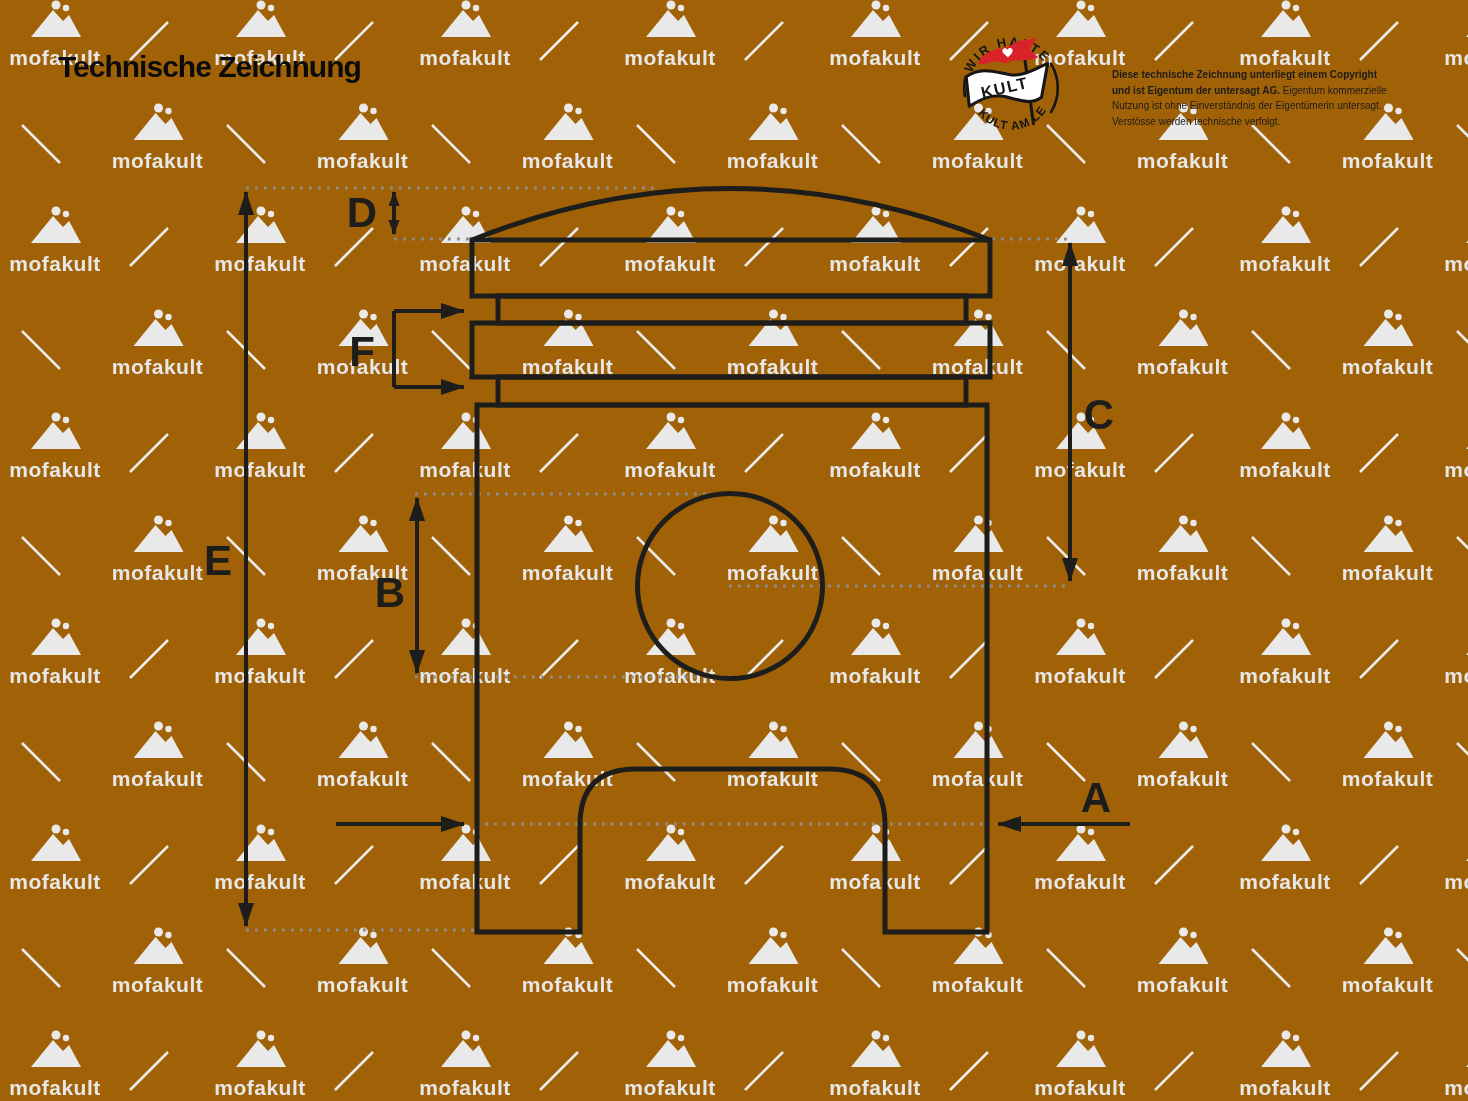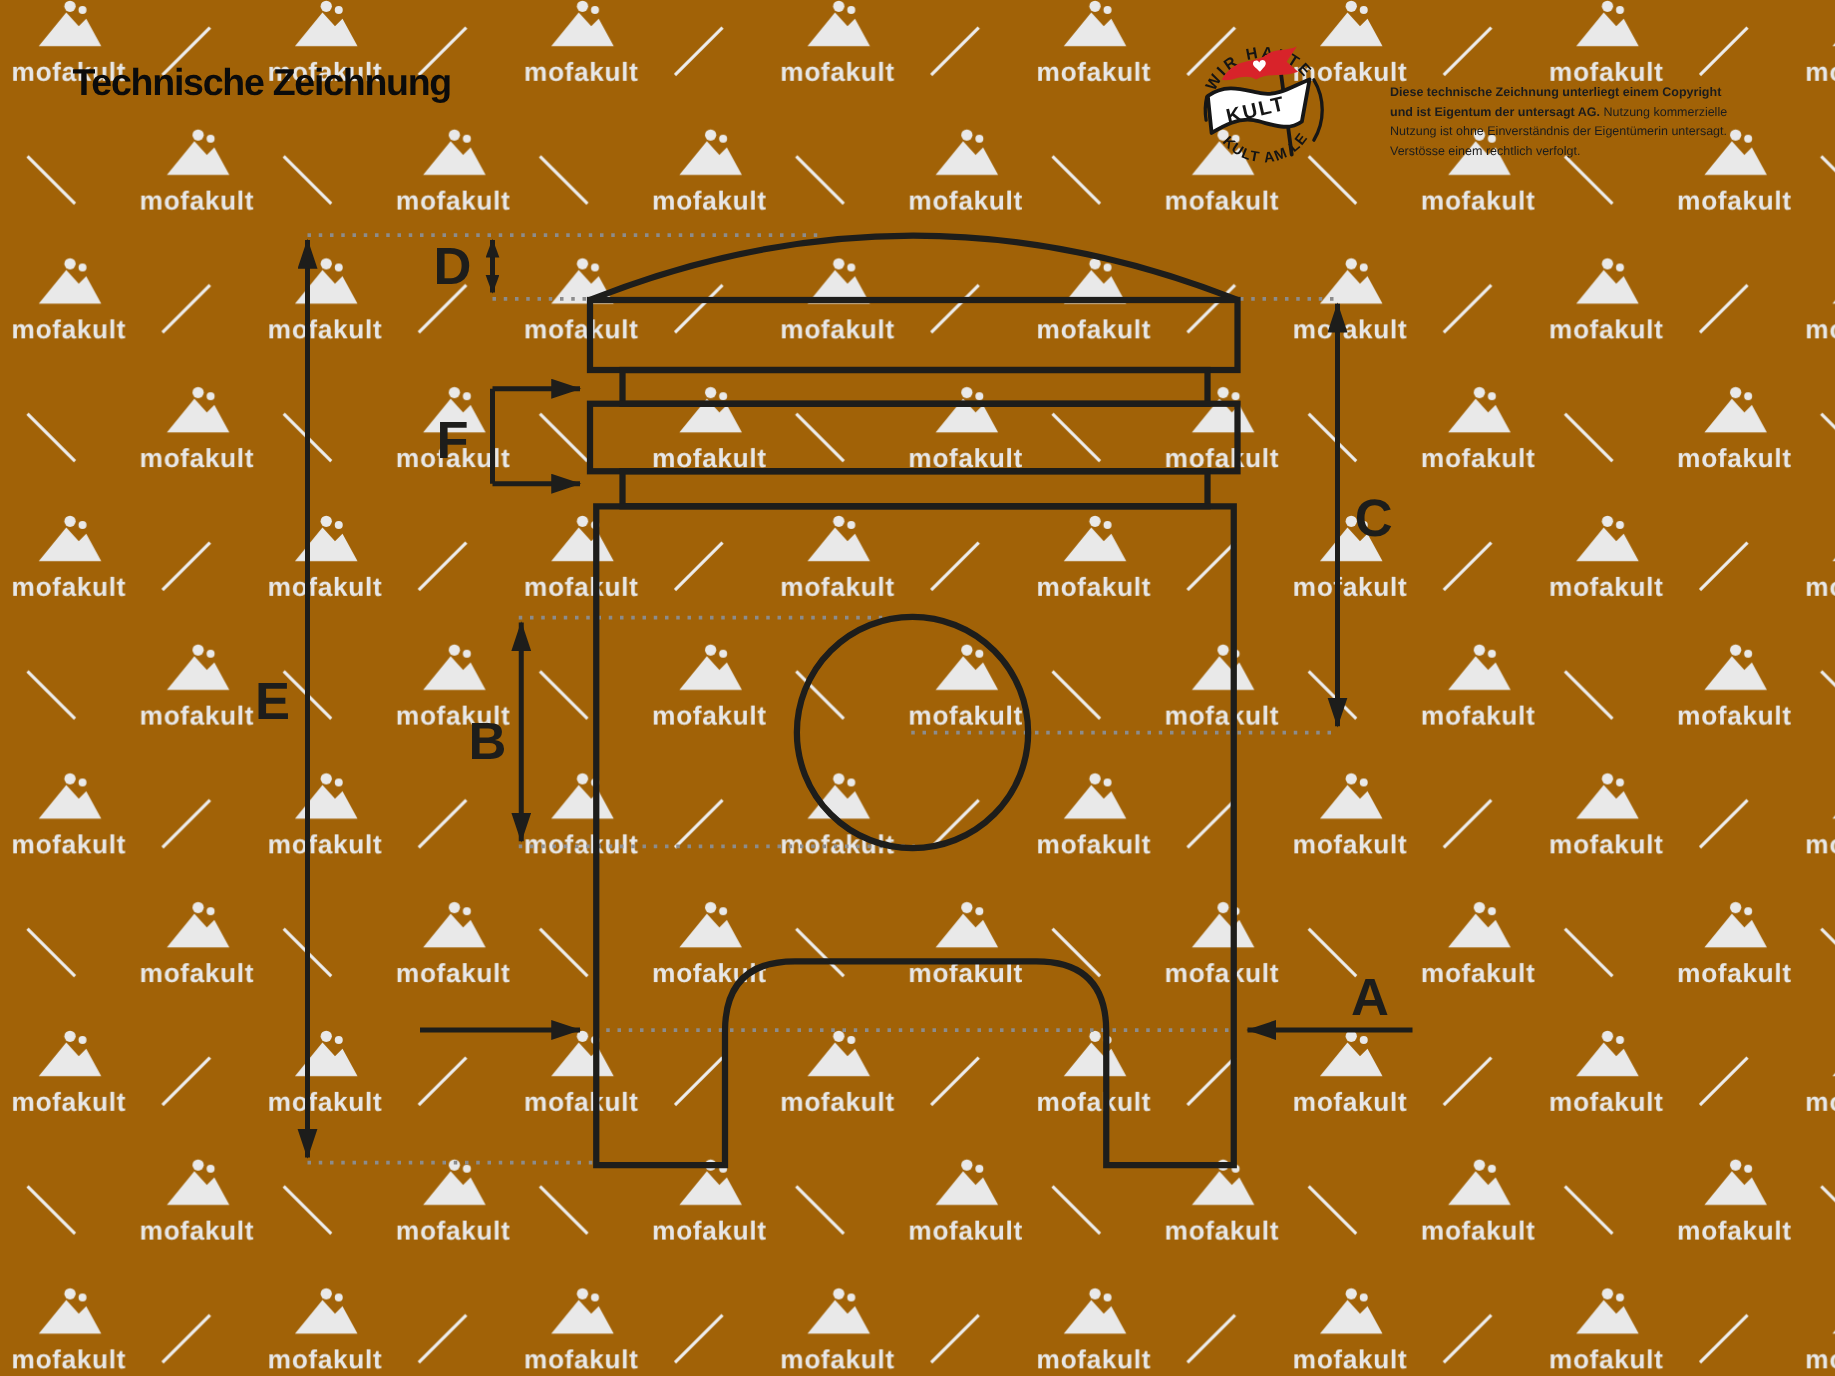--- a/index.html
+++ b/index.html
@@ -82,7 +82,7 @@
   <p class="copyright">
     <b>Diese technische Zeichnung unterliegt einem Copyright</b><br>
     <b>und ist Eigentum der untersagt AG.</b>
-    <span>Nutzung kommerzielle</span><br>
+    <span>Eigentum kommerzielle</span><br>
     <span>Nutzung ist ohne Einverständnis der Eigentümerin untersagt.</span><br>
     <span>Verstösse einem rechtlich verfolgt.</span>
   </p>

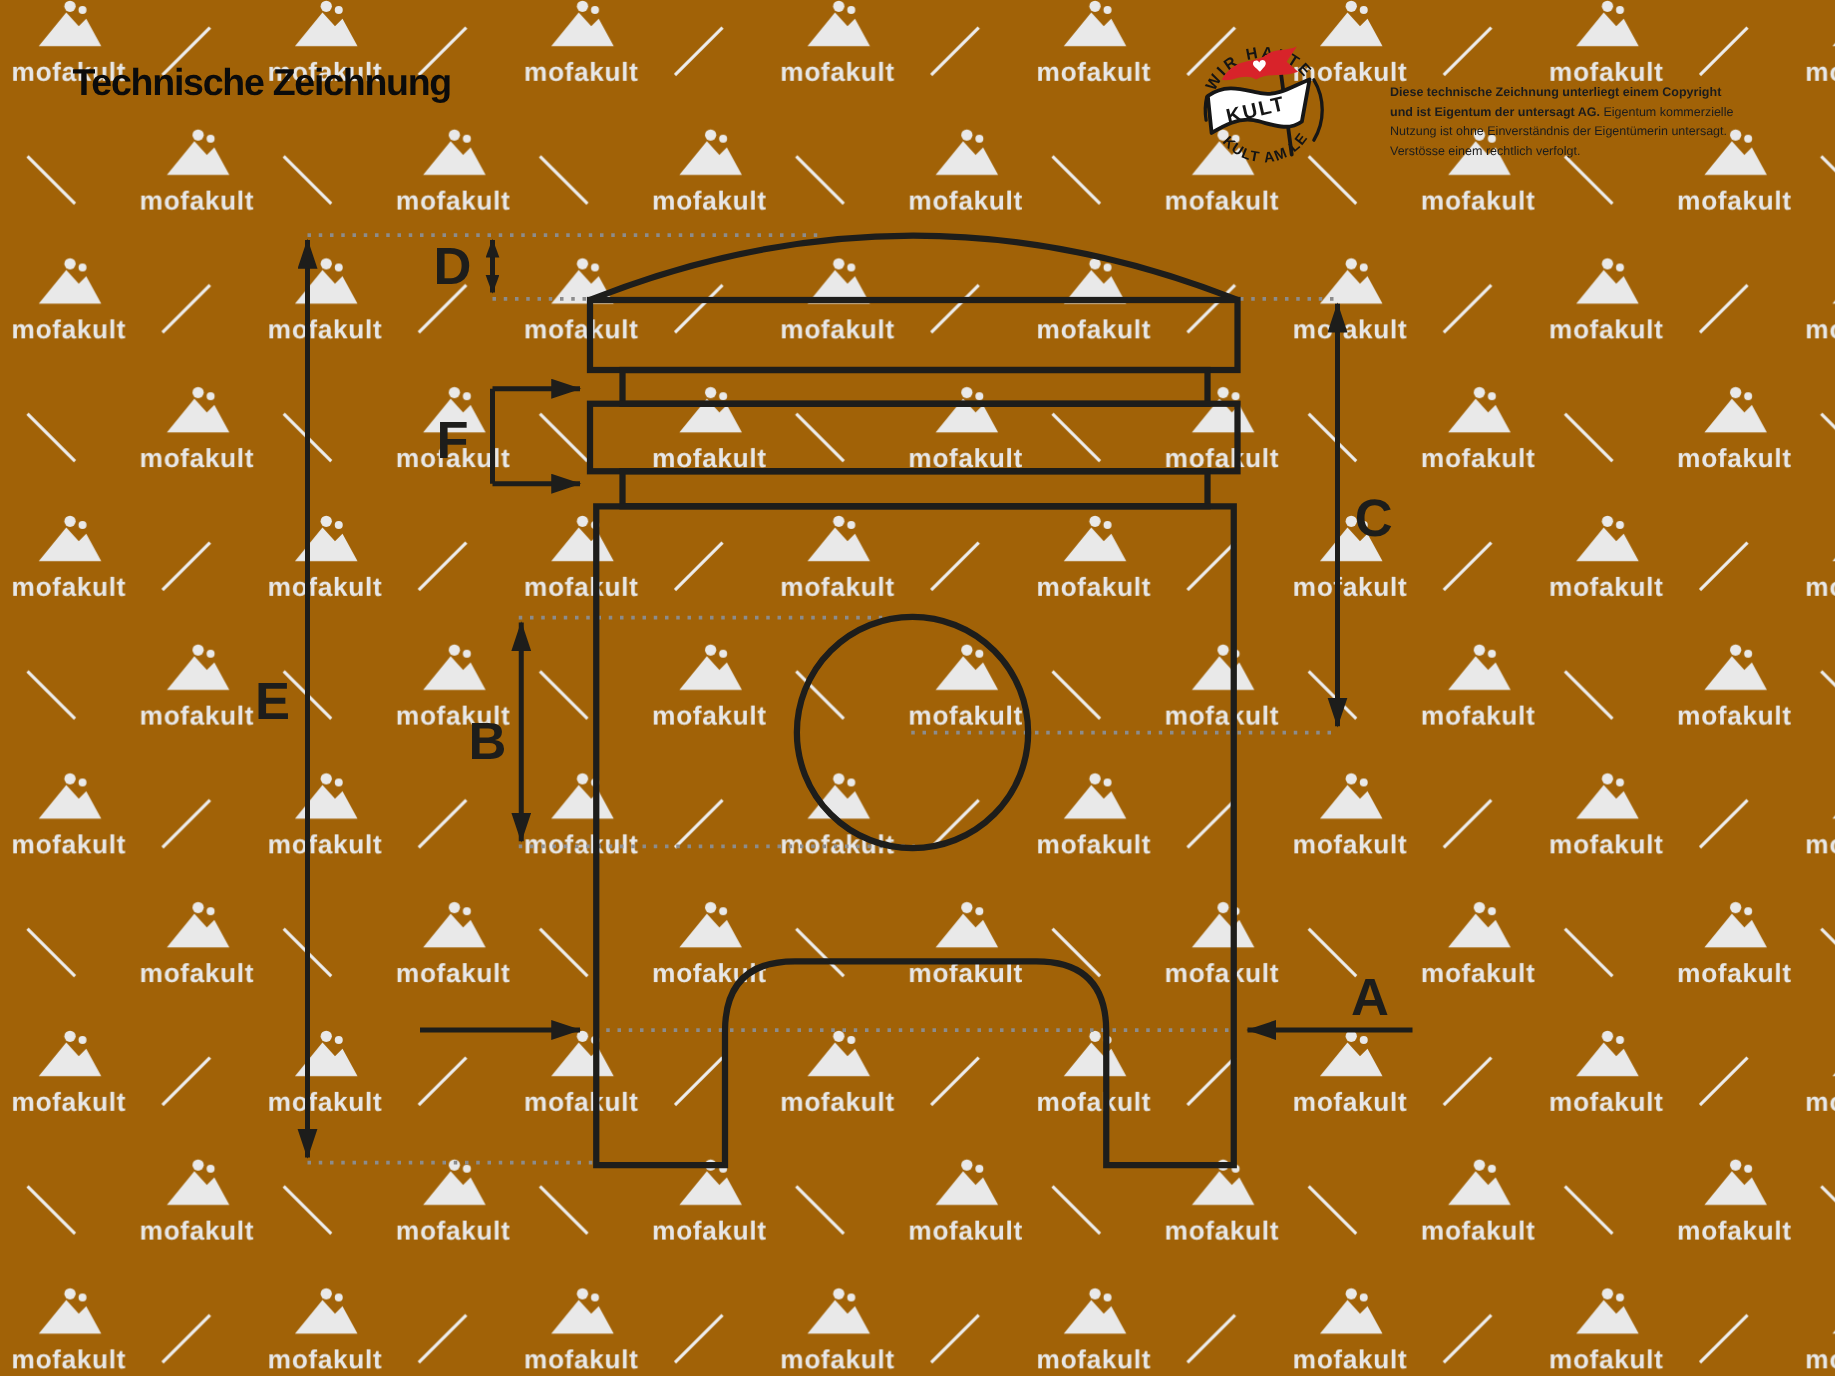--- a/index.html
+++ b/index.html
@@ -84,7 +84,7 @@
     <b>und ist Eigentum der untersagt AG.</b>
     <span>Eigentum kommerzielle</span><br>
     <span>Nutzung ist ohne Einverständnis der Eigentümerin untersagt.</span><br>
-    <span>Verstösse einem rechtlich verfolgt.</span>
+    <span>Verstösse werden technische verfolgt.</span>
   </p>
 
   <svg class="layer" width="1468" height="1101" viewBox="0 0 1468 1101">

